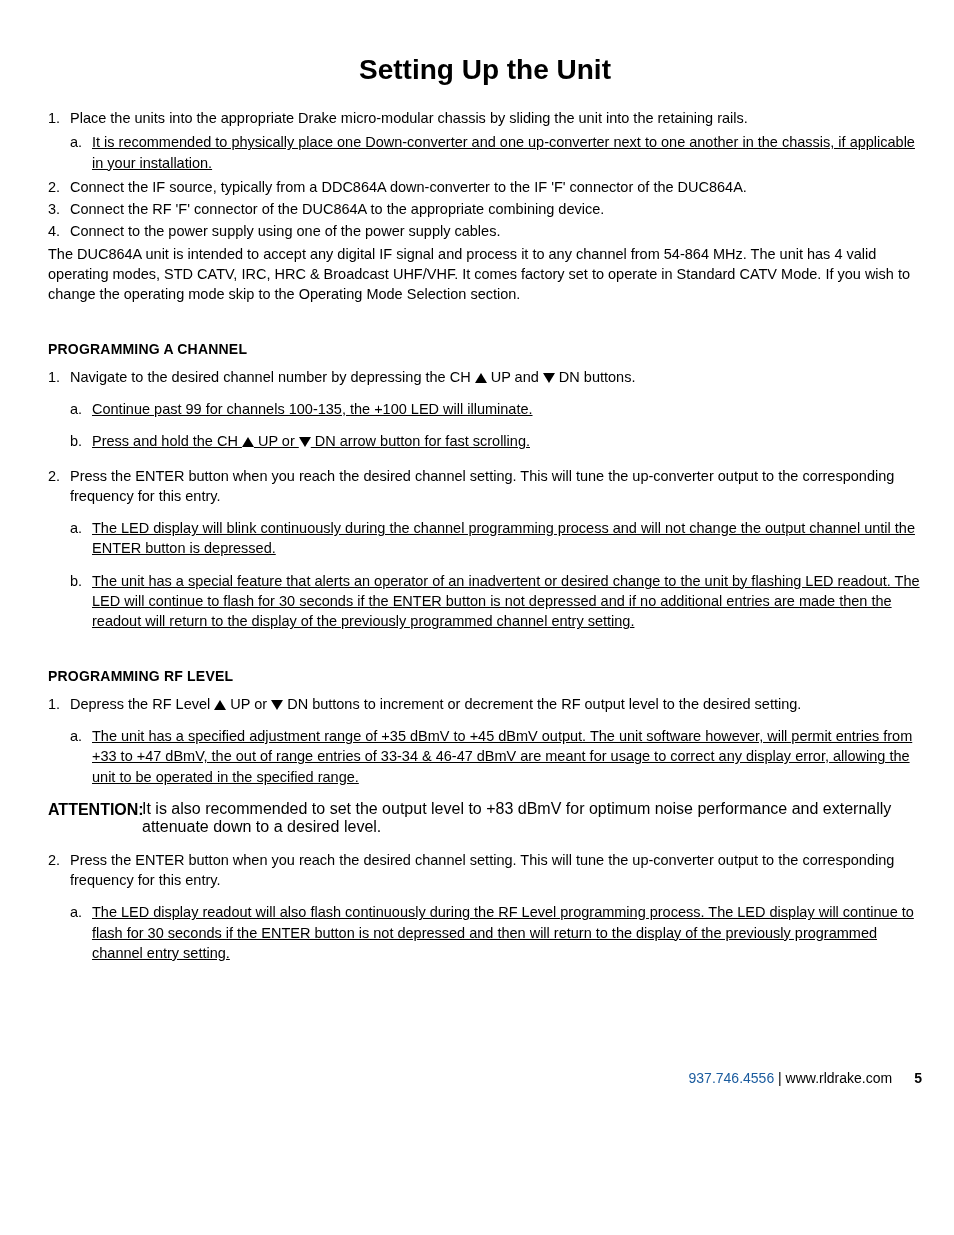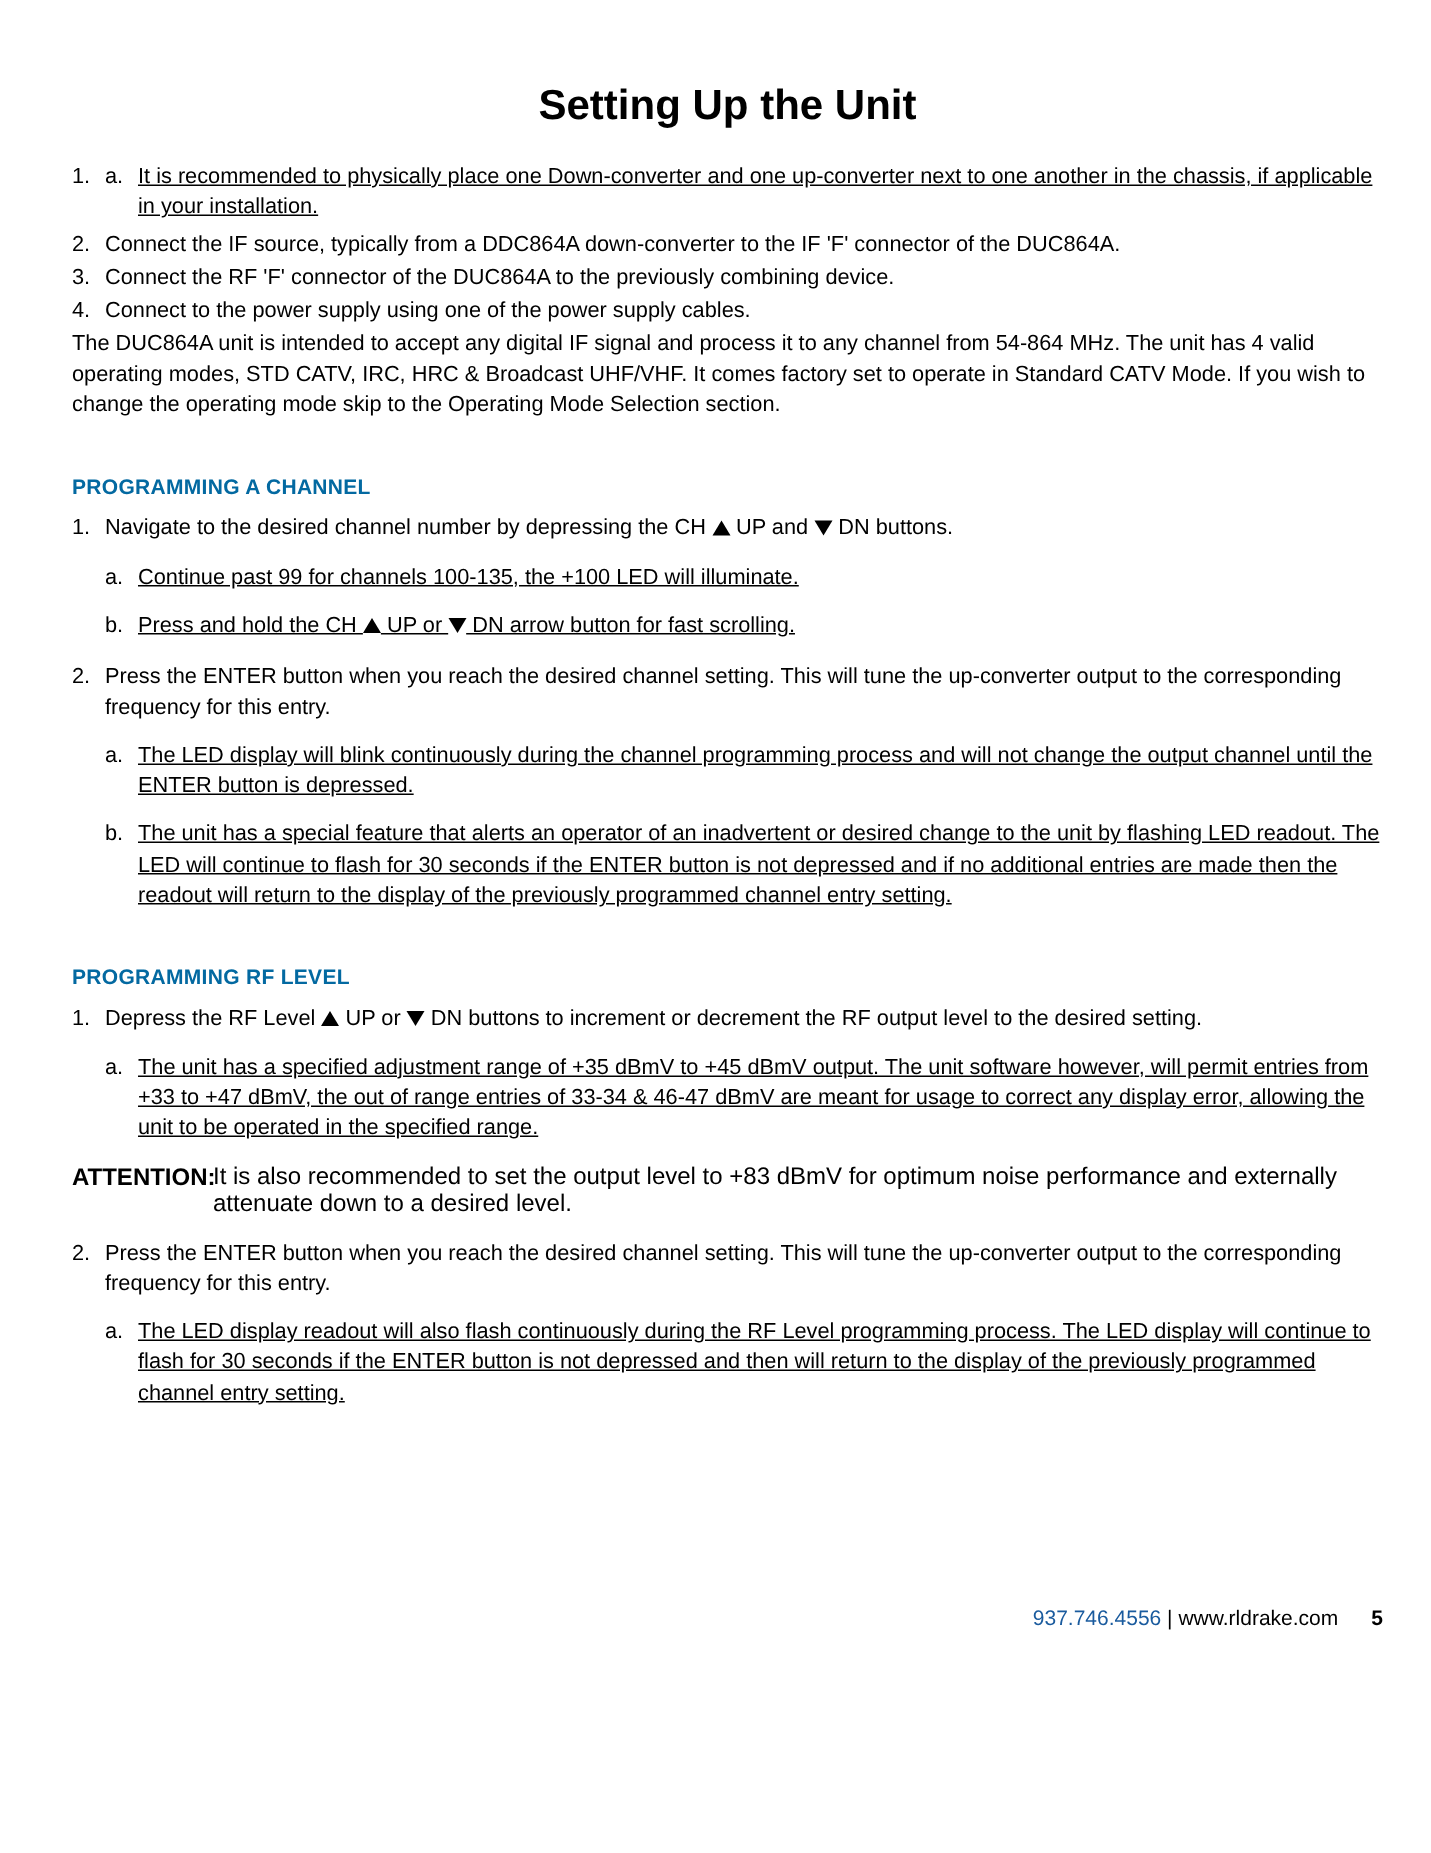--- a/index.html
+++ b/index.html
@@ -117,6 +117,7 @@
 
   <ol class="main tight">
     <li>
+      <span>Place the units into the appropriate Drake micro-modular chassis by sliding the unit into the retaining rails.</span>
       <ol class="sub">
         <li>It is recommended to physically place one Down-converter and one up-converter next to one another in the chassis, if applicable in your installation.</li>
       </ol>

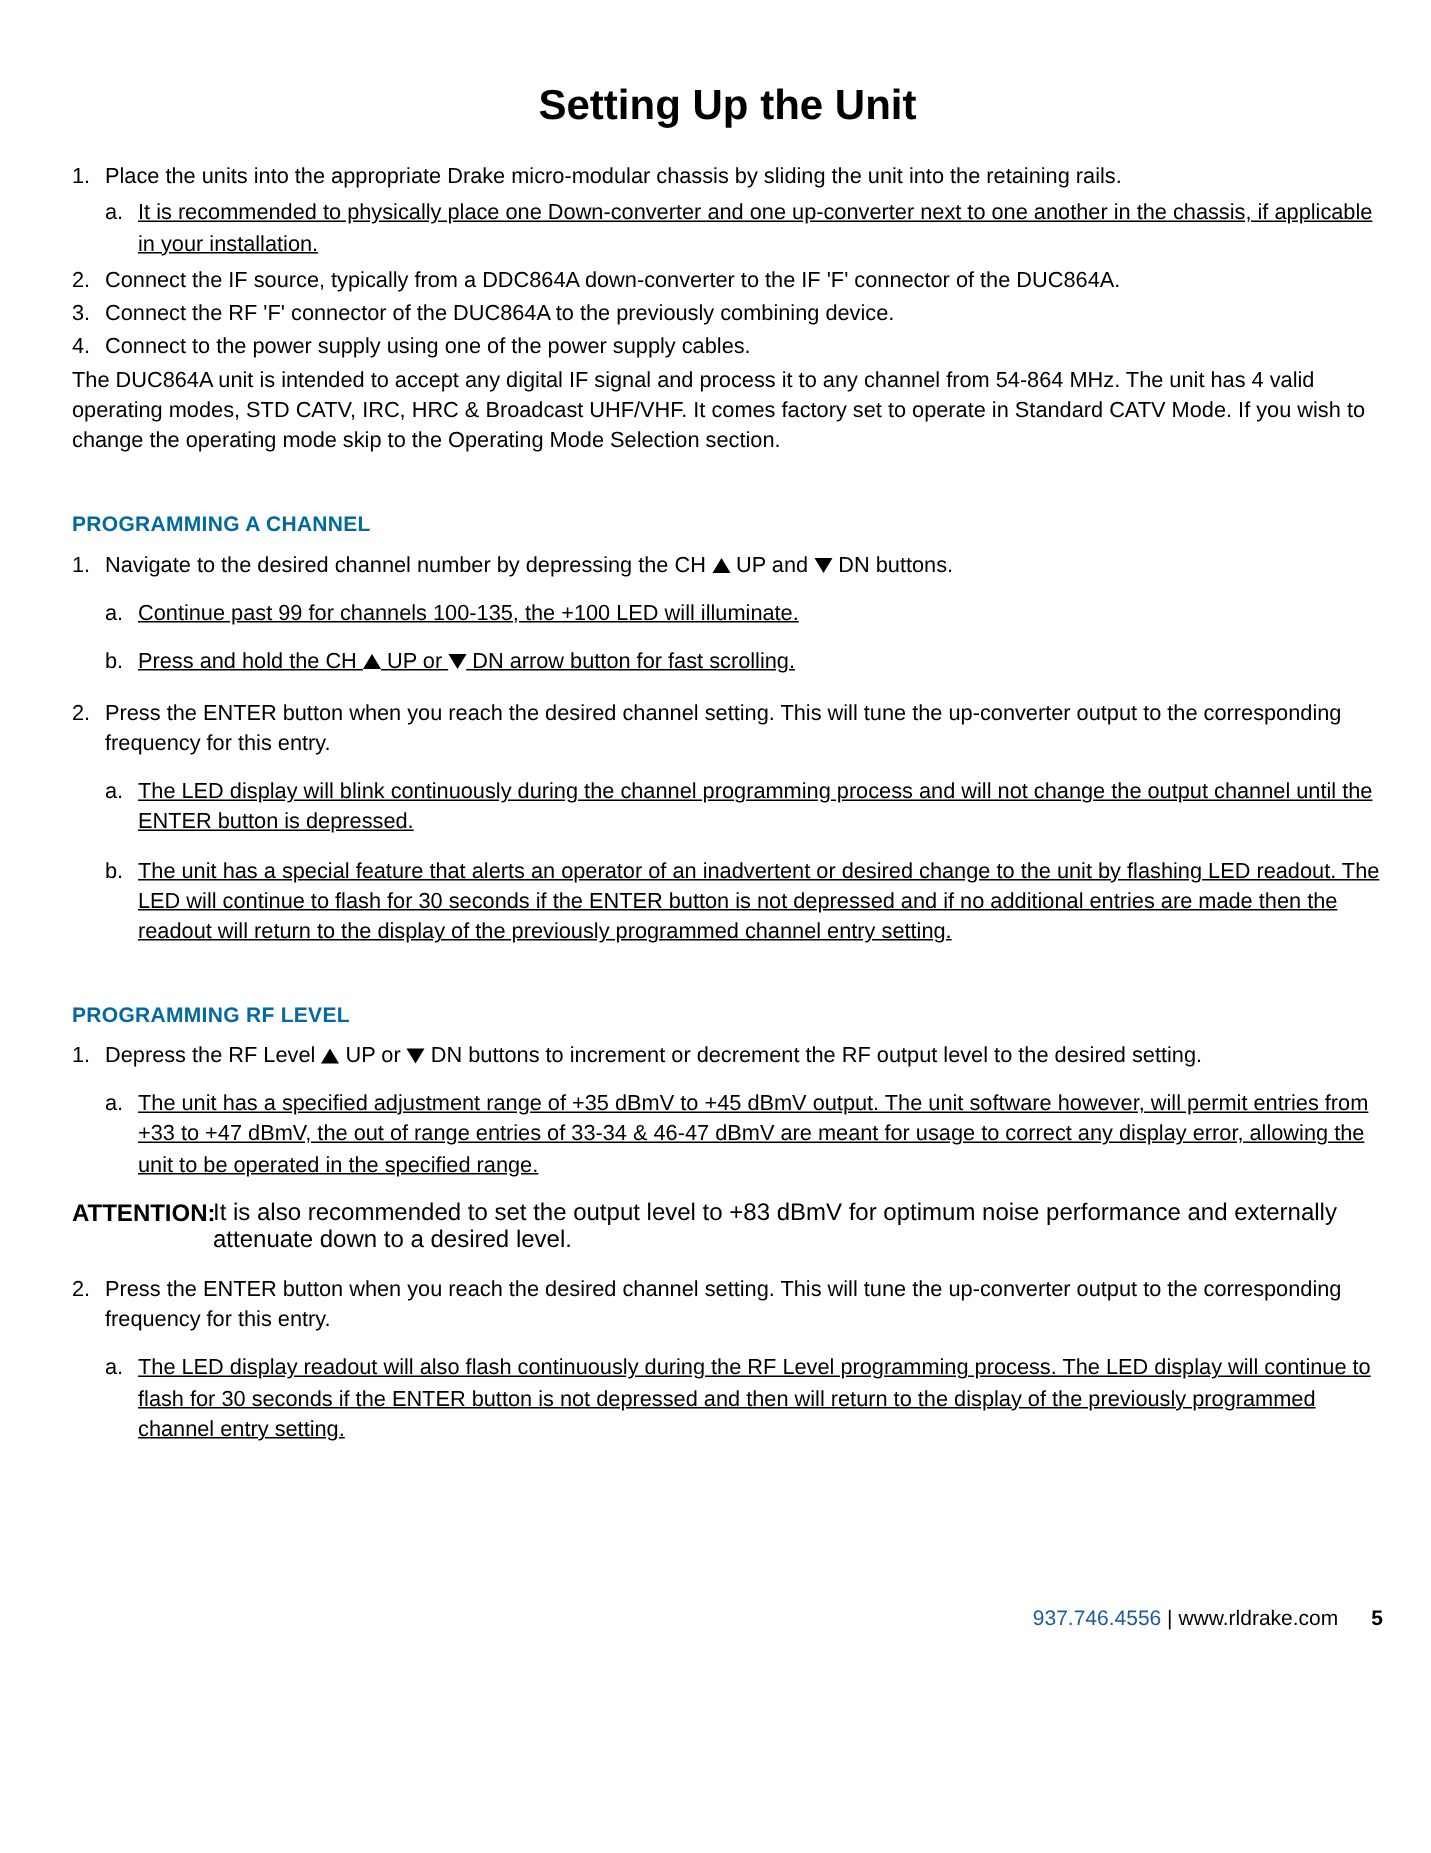--- a/index.html
+++ b/index.html
@@ -123,7 +123,7 @@
       </ol>
     </li>
     <li>Connect the IF source, typically from a DDC864A down-converter to the IF 'F' connector of the DUC864A.</li>
-    <li>Connect the RF 'F' connector of the DUC864A to the previously combining device.</li>
+    <li>Connect the RF 'F' connector of the DUC864A to the appropriate combining device.</li>
     <li>Connect to the power supply using one of the power supply cables.</li>
   </ol>
 

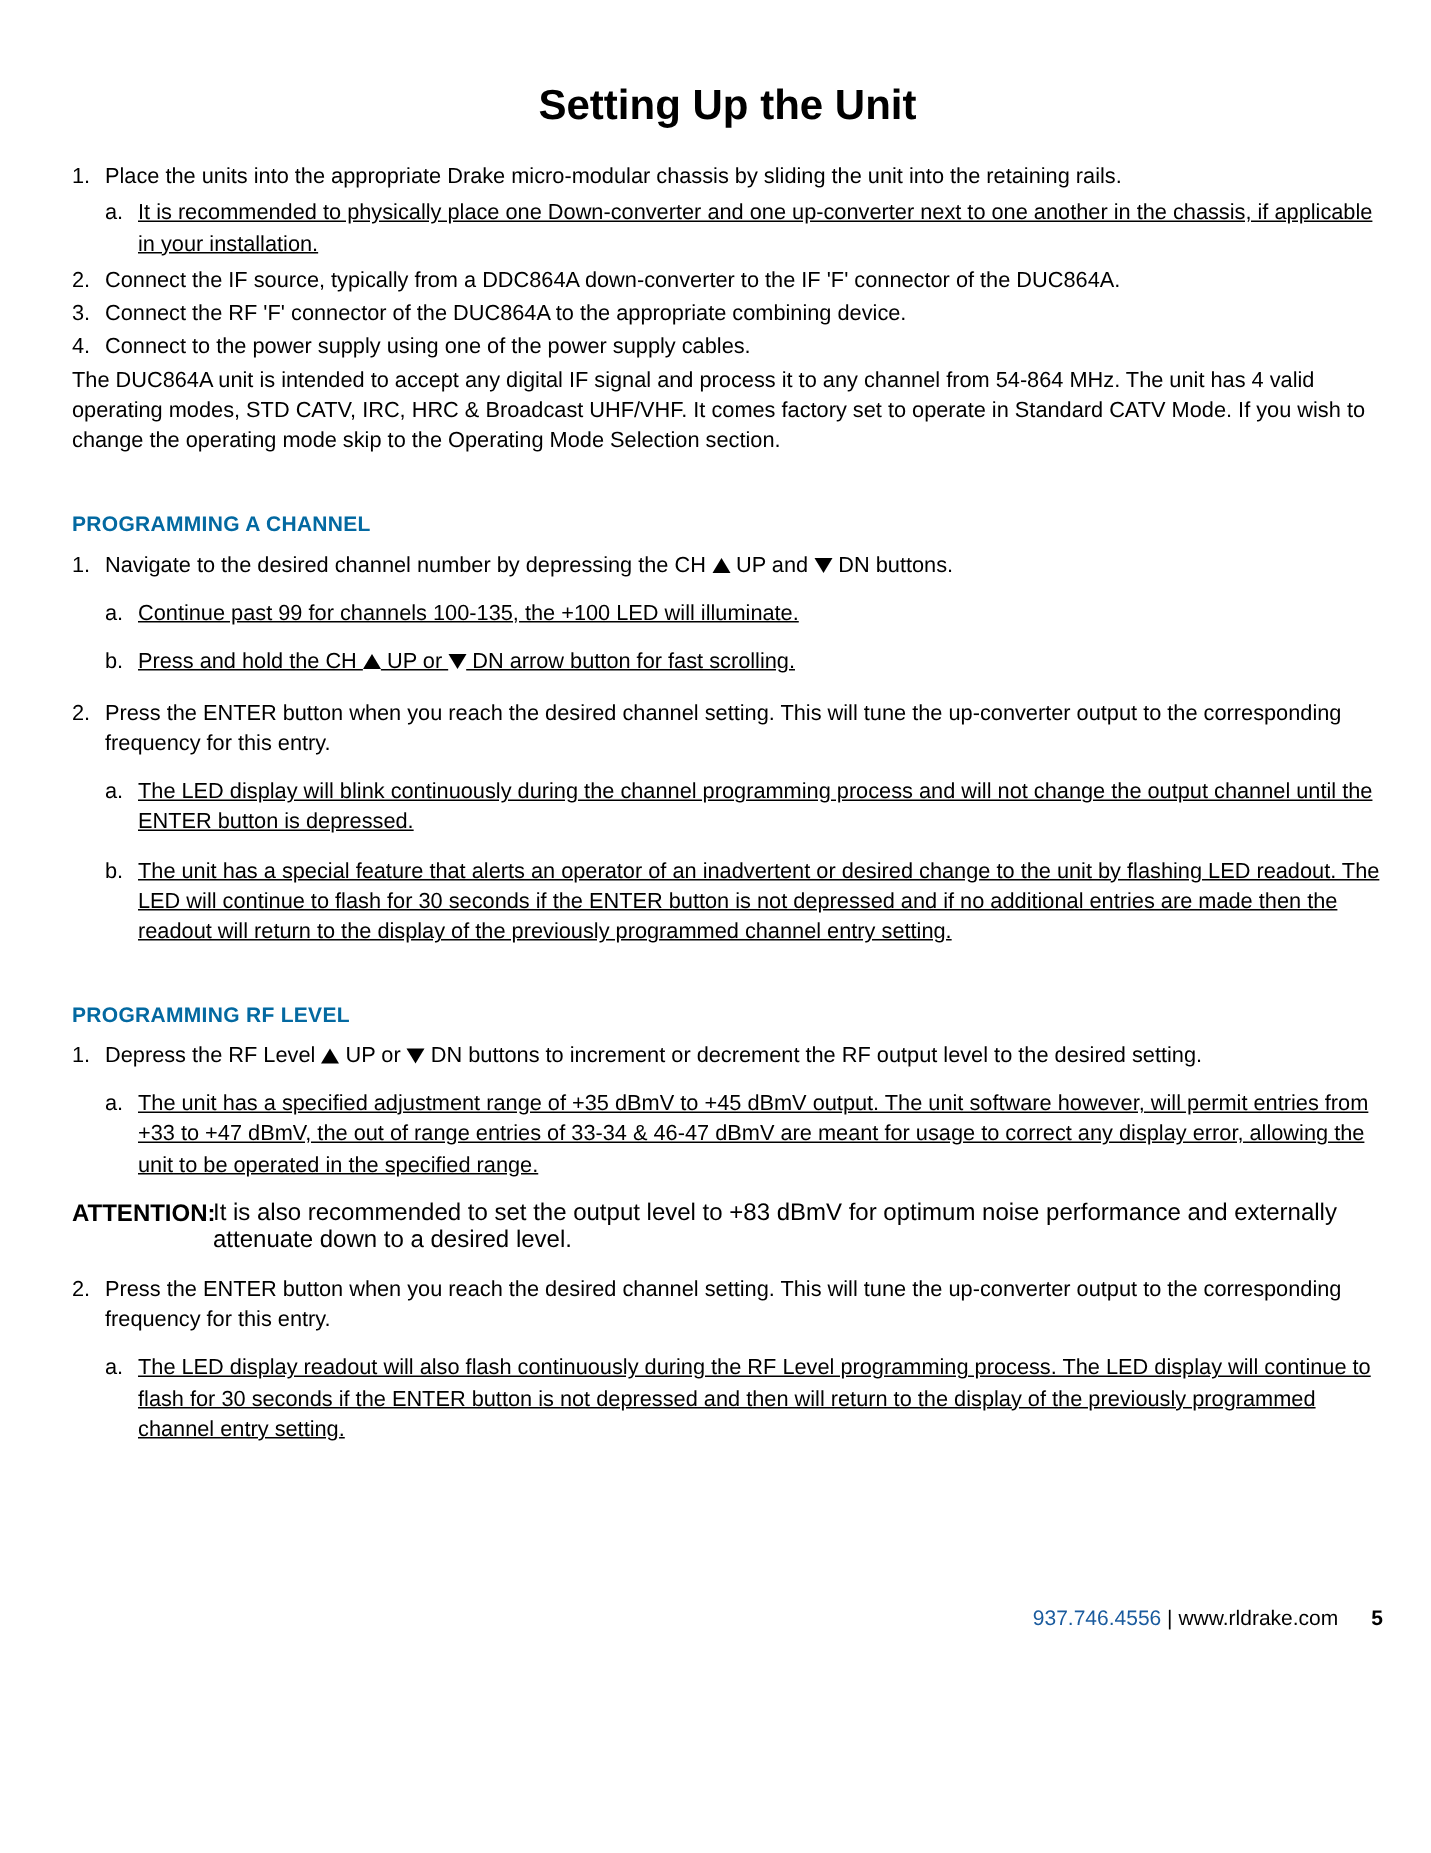--- a/index.html
+++ b/index.html
@@ -35,7 +35,7 @@
     margin: 0 0 14px 0;
   }
   .section-sub {
-    color: #0369a1;
+    color: #000000;
     font-weight: bold;
     font-size: 14px;
     letter-spacing: 0.2px;

